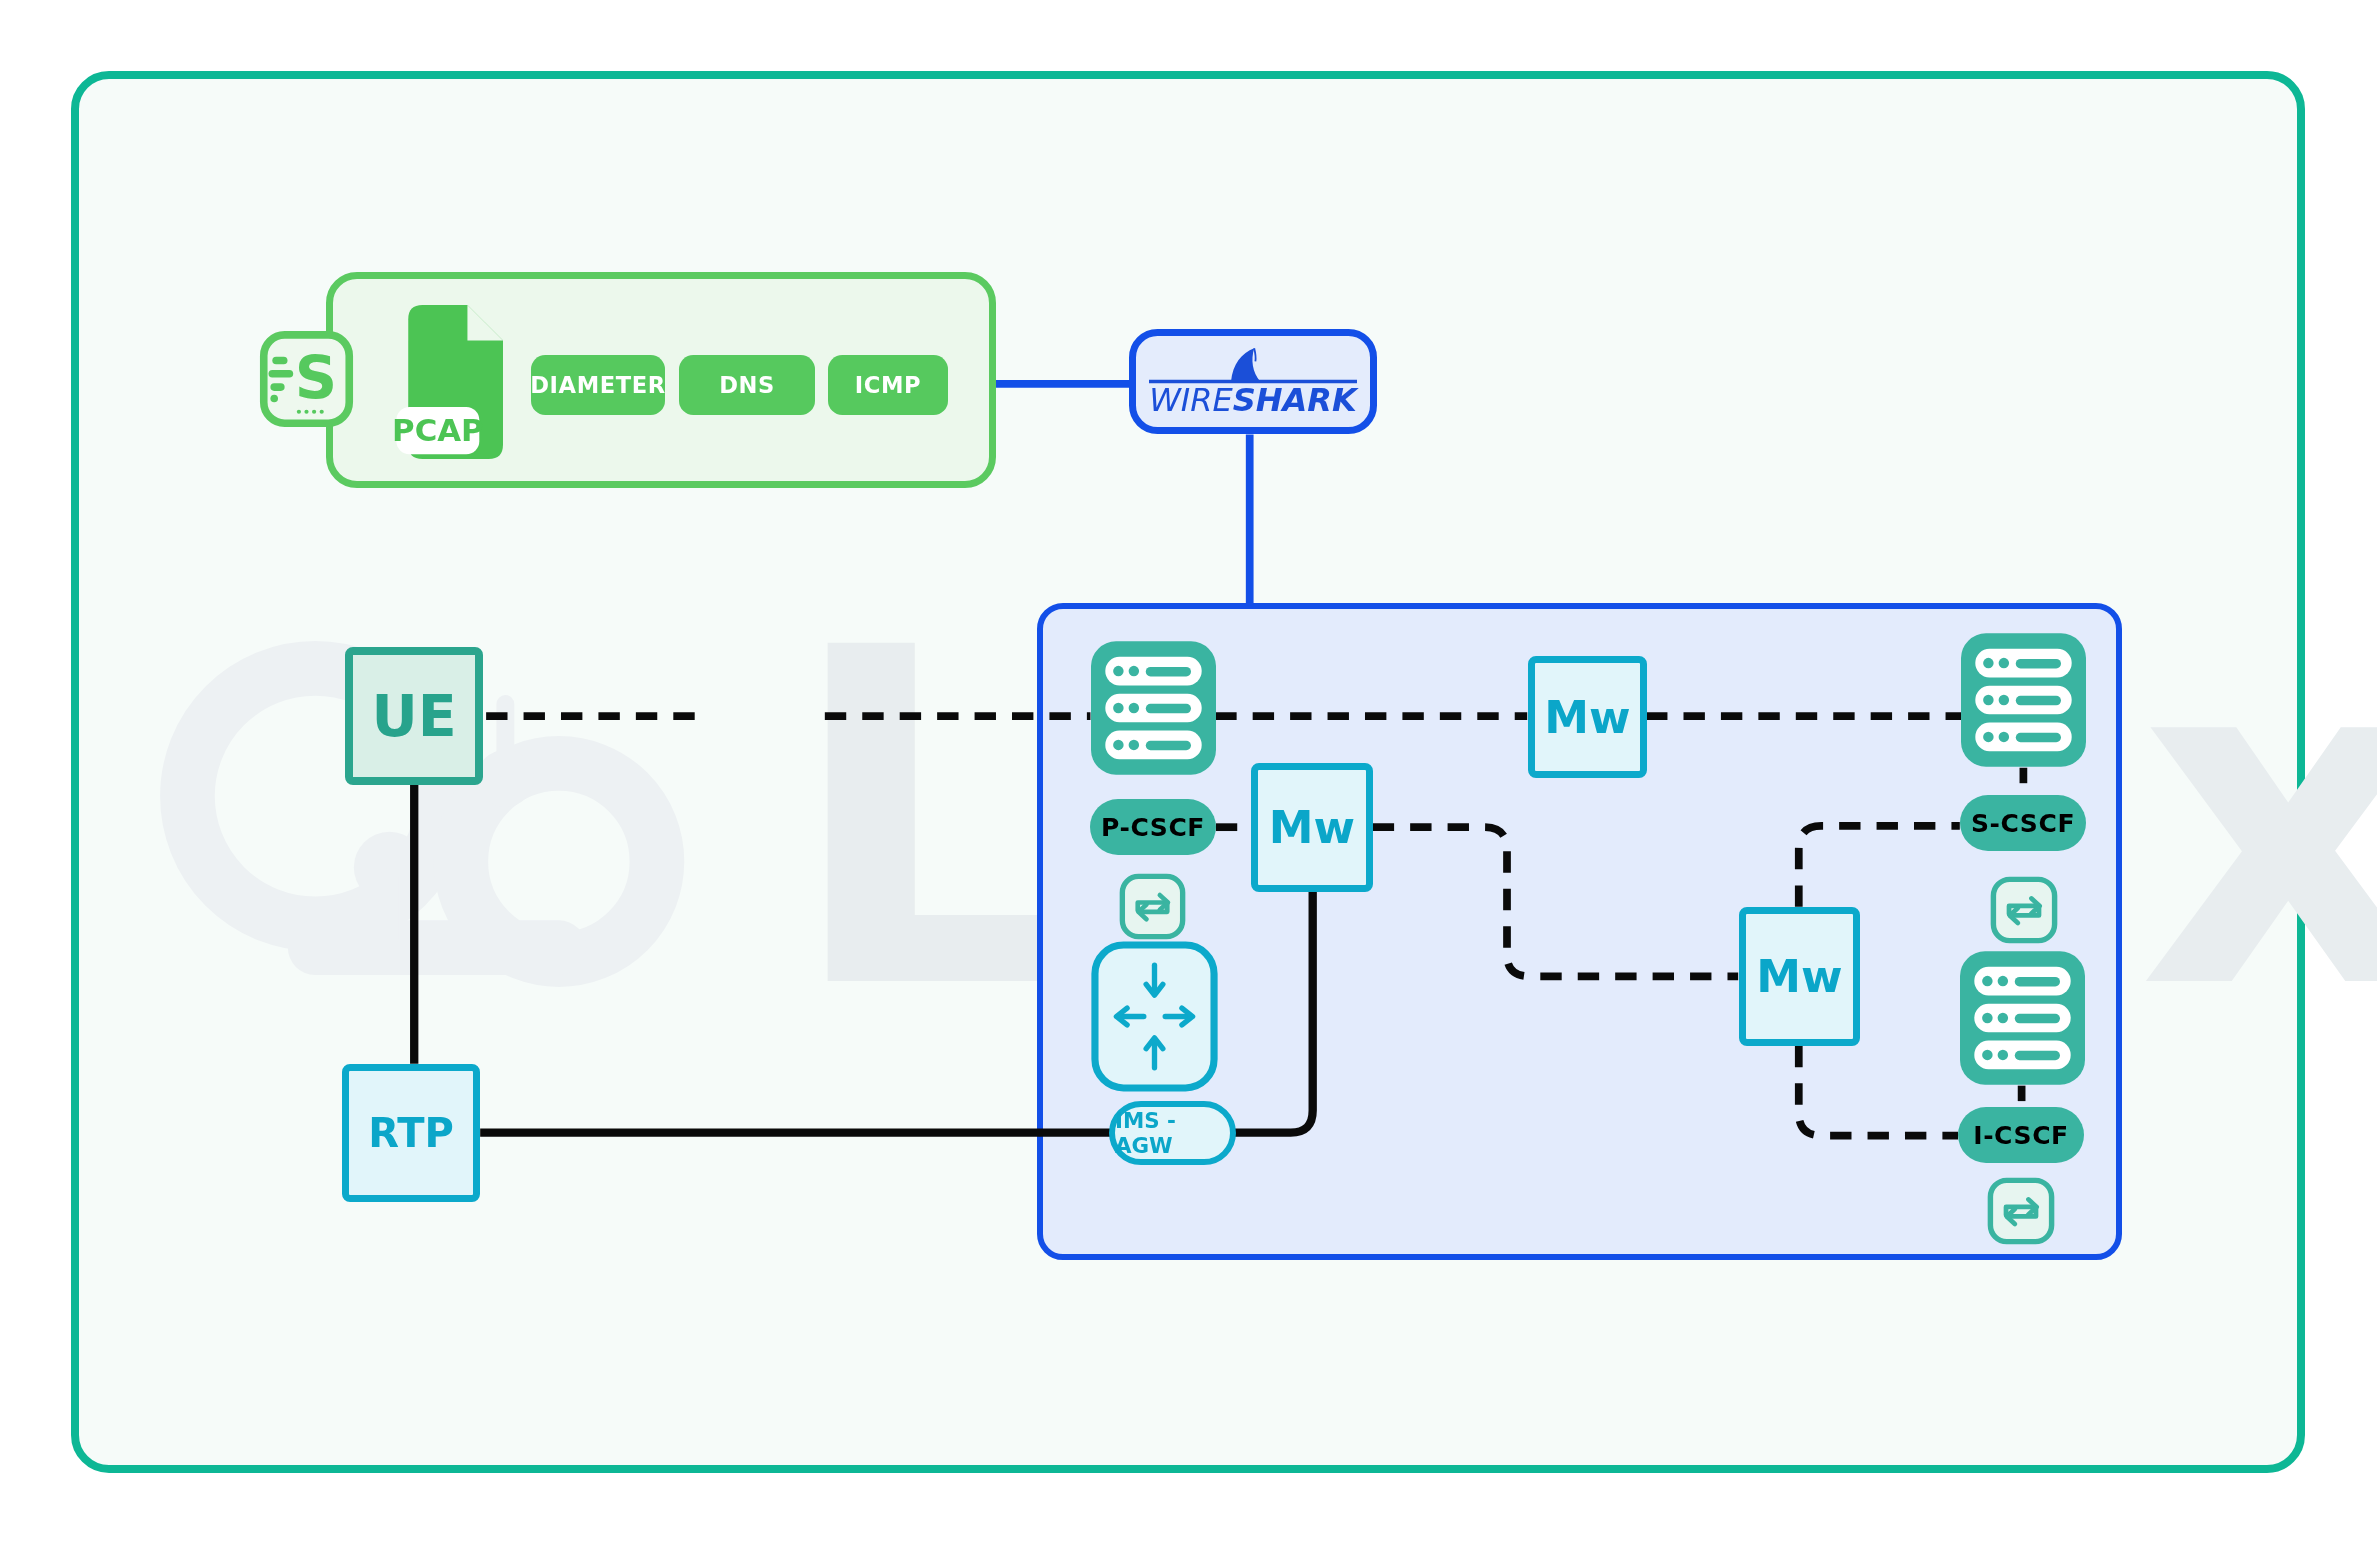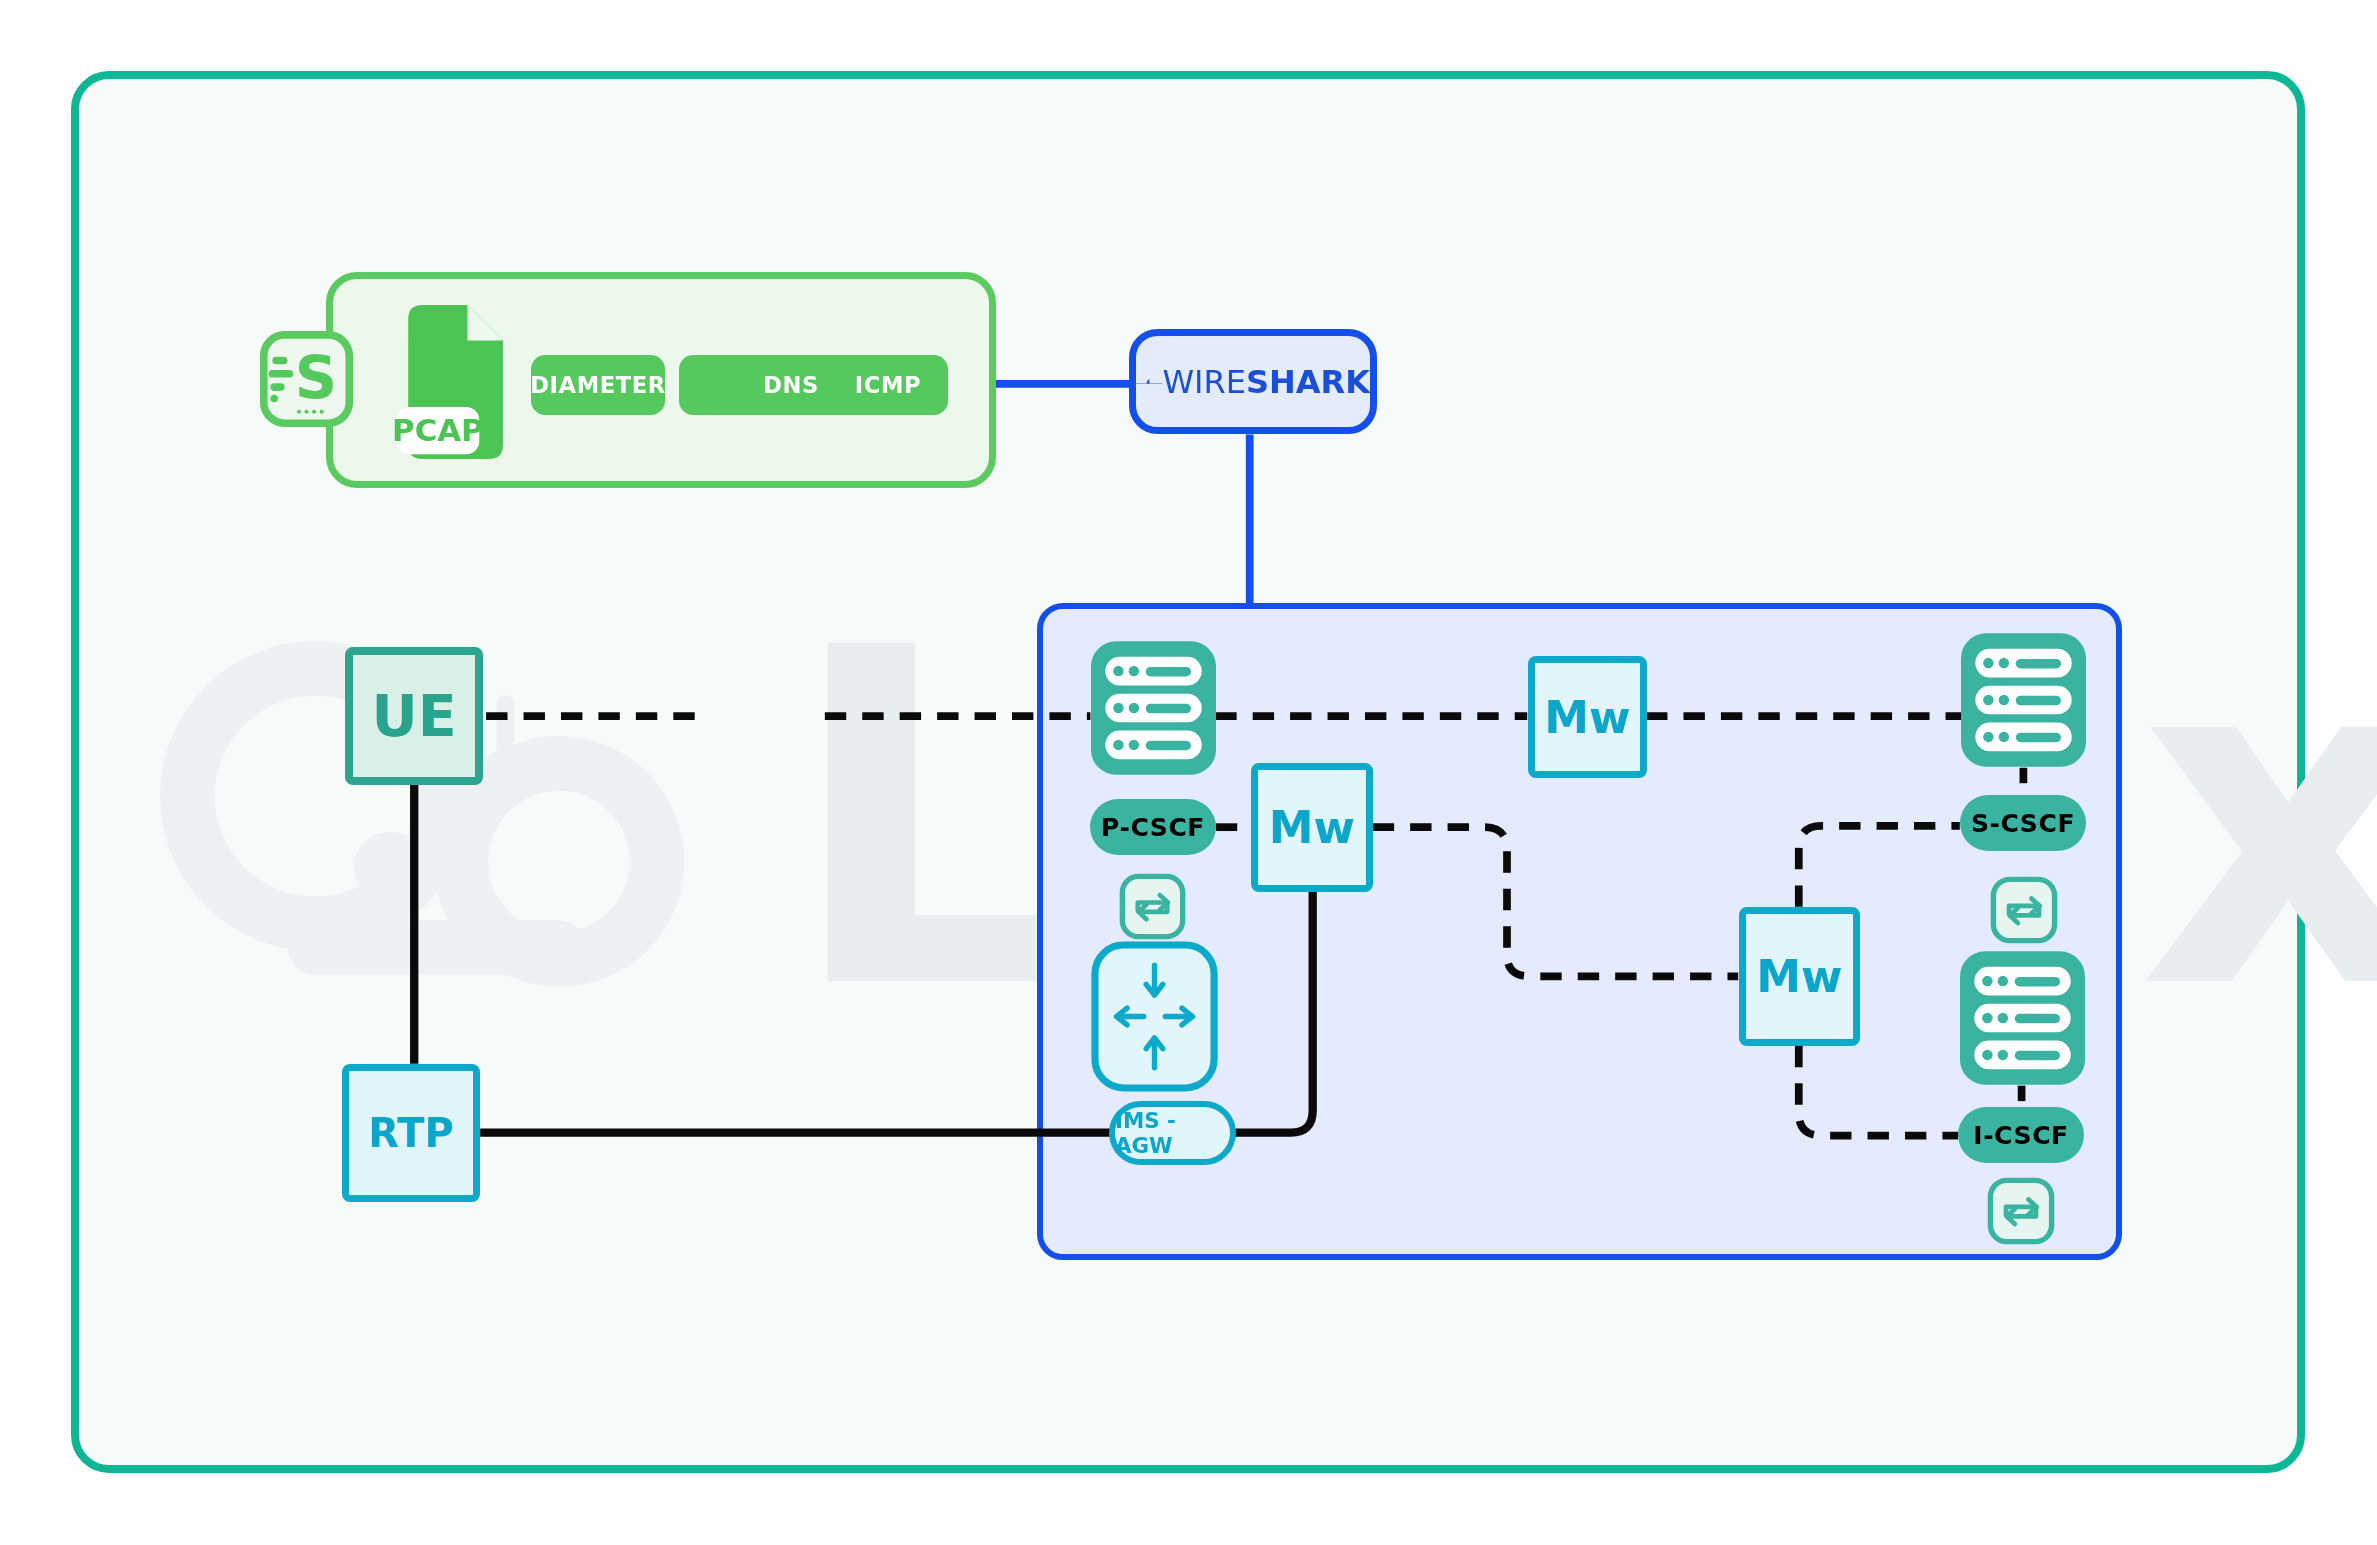--- a/index.html
+++ b/index.html
@@ -110,7 +110,7 @@
   </svg>
 
   <div class="chip" style="left:531px;width:134px;">DIAMETER</div>
-  <div class="chip" style="left:679px;width:136px;padding-left:44px;">DNS</div>
+  <div class="chip" style="left:679px;width:136px;">DNS</div>
   <div class="chip" style="left:828px;width:120px;">ICMP</div>
 
   <div class="ws-box">

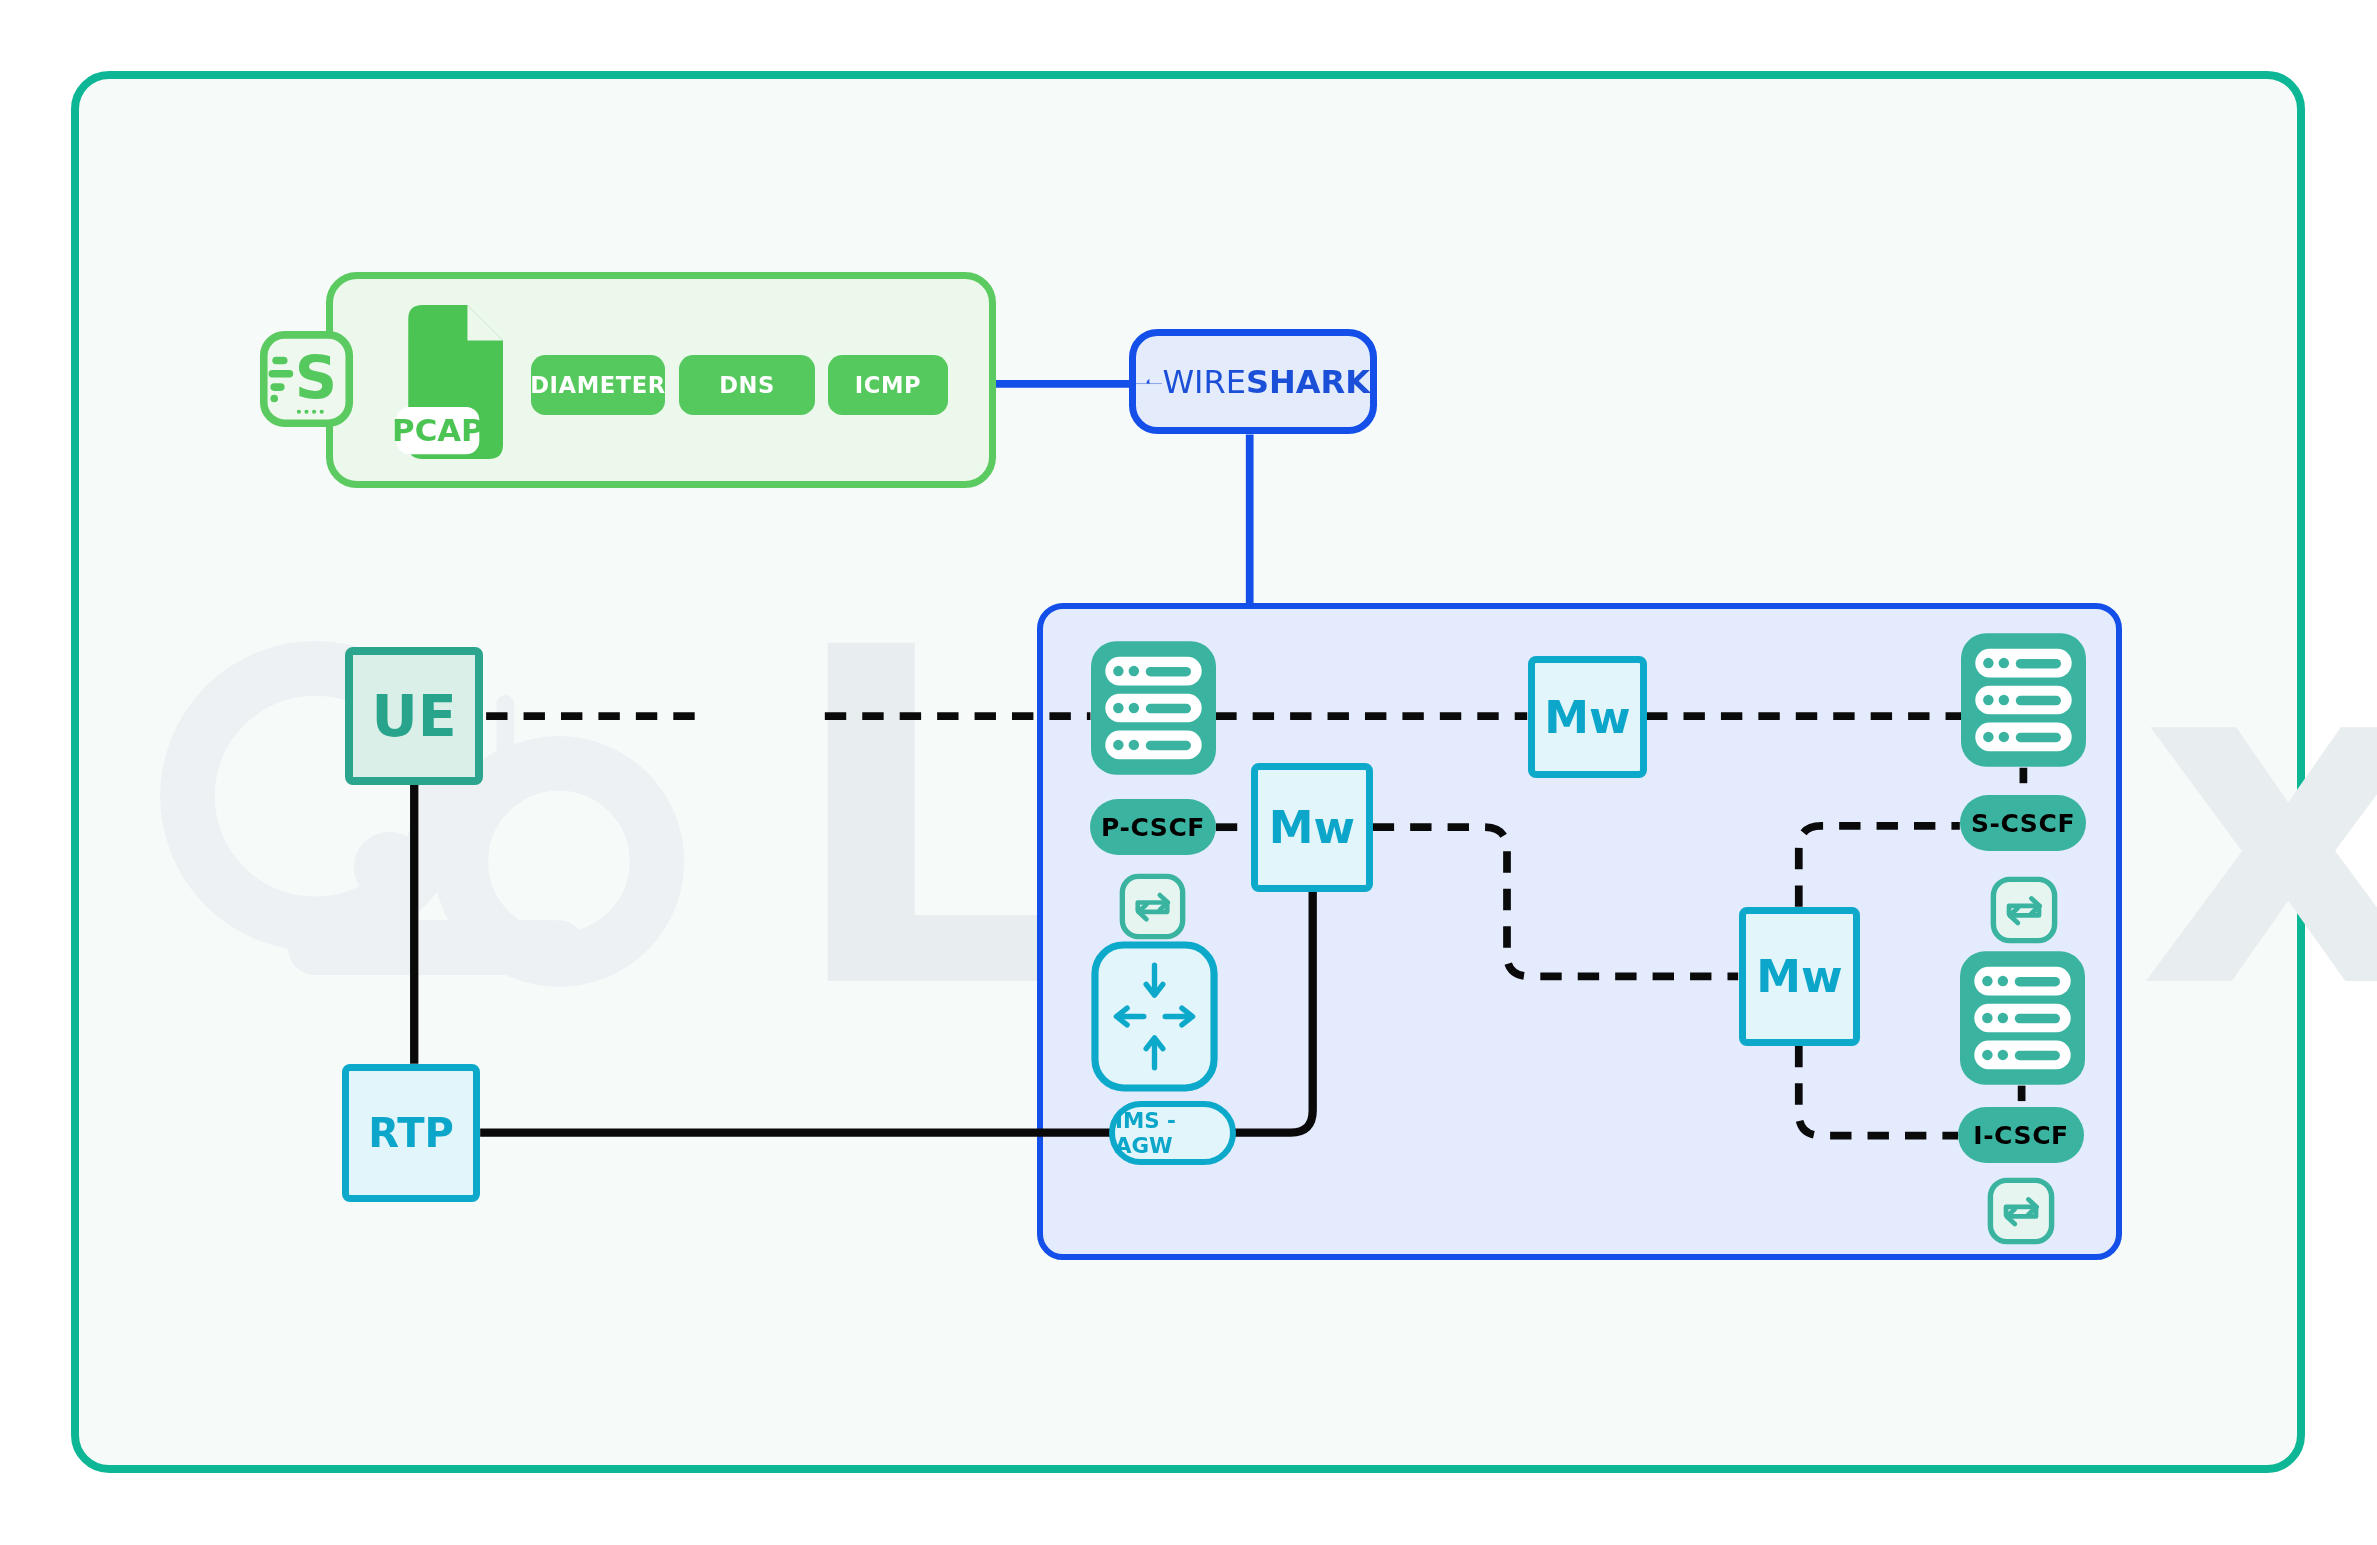--- a/index.html
+++ b/index.html
@@ -31,7 +31,7 @@
   
   .ws-box{position:absolute;left:1129px;top:329px;width:248px;height:105px;box-sizing:border-box;
           border:7.1px solid #134fe8;border-radius:28.5px;background:#e4ecfc;
-          display:flex;flex-direction:row;align-items:center;justify-content:center;}
+          display:flex;flex-direction:column;align-items:center;justify-content:center;font-style:italic;}
   .ws-text{font-size:32px;color:#1b4fd8;letter-spacing:0px;line-height:32px;}
   .ws-light{font-weight:500;}
   .ws-bold{font-weight:800;}

